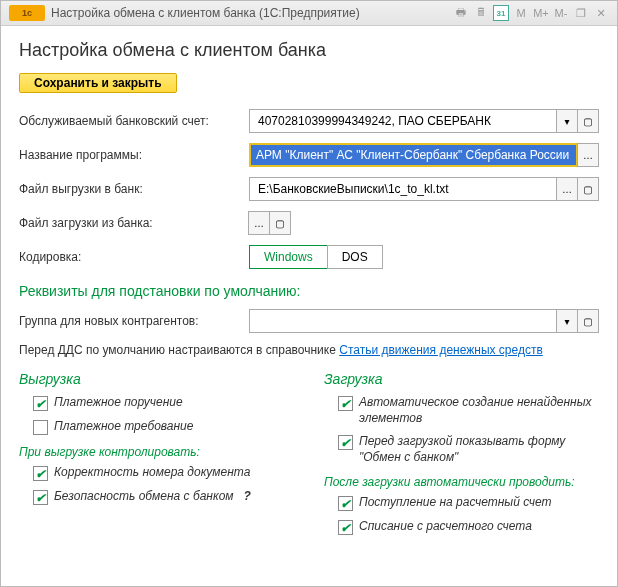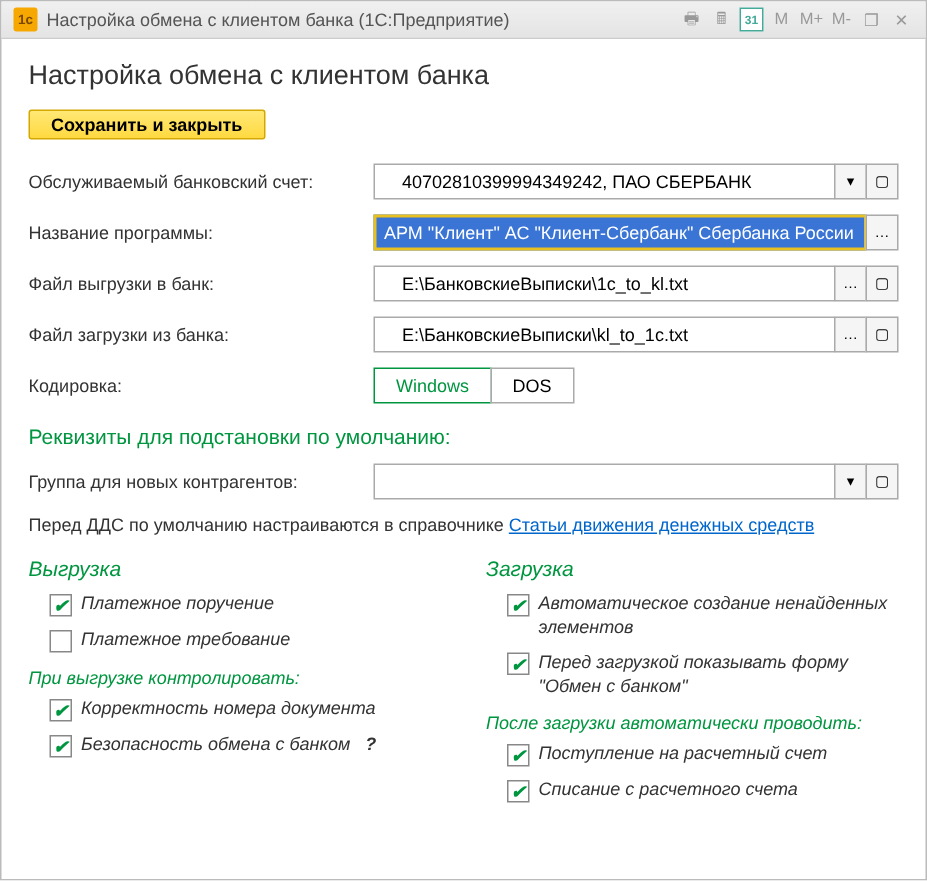--- a/index.html
+++ b/index.html
@@ -6,7 +6,7 @@
 body { font-family: Arial, sans-serif; font-size: 12px; background: #f5f5f5; width: 618px; height: 587px; overflow: hidden; }
 .window { background: #fff; border: 1px solid #bbb; height: 100%; display: flex; flex-direction: column; }
 .titlebar { background: linear-gradient(#f0f0f0,#e4e4e4); border-bottom: 1px solid #ccc; padding: 4px 8px; display: flex; align-items: center; gap: 6px; }
-.titlebar .logo { width: 16px; height: 16px; background: #f7a800; border-radius: 2px; display: flex; align-items: center; justify-content: center; font-size: 9px; font-weight: bold; color: #7a4700; }
+.titlebar .logo { width: 36px; height: 16px; background: #f7a800; border-radius: 2px; display: flex; align-items: center; justify-content: center; font-size: 9px; font-weight: bold; color: #7a4700; }
 .titlebar .title { color: #555; font-size: 12px; flex: 1; }
 .titlebar .tb-icons { display: flex; gap: 4px; align-items: center; }
 .titlebar .tb-icon { width: 16px; height: 16px; display: flex; align-items: center; justify-content: center; font-size: 11px; color: #999; cursor: pointer; }

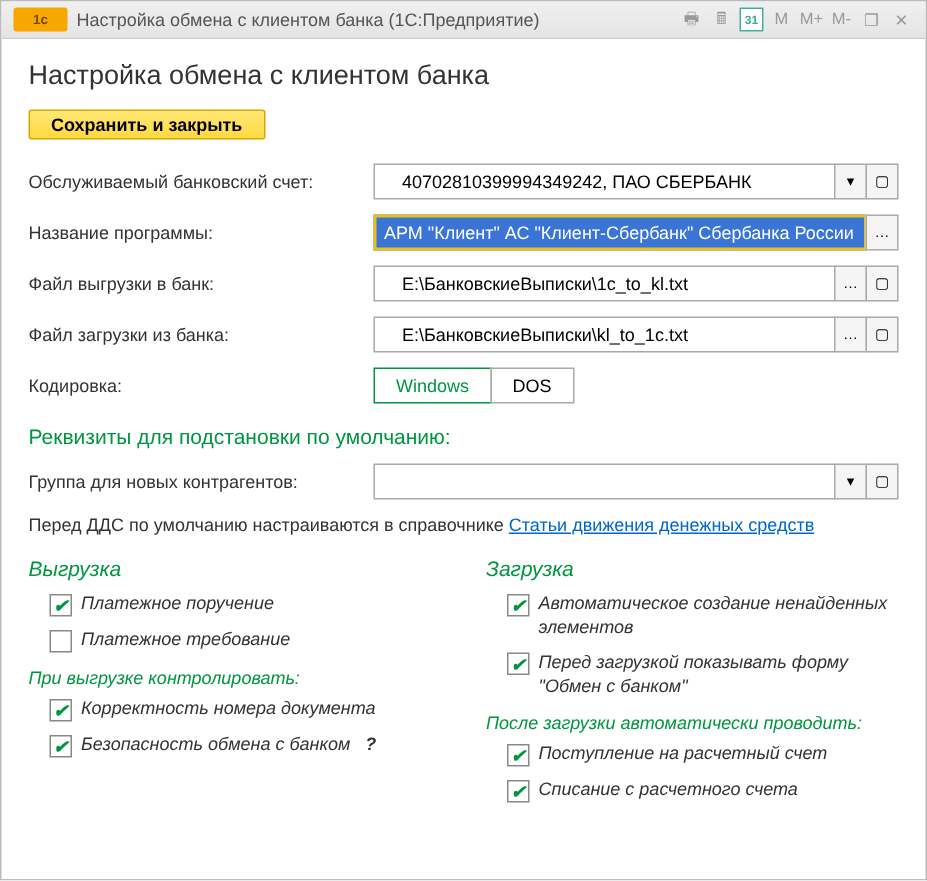--- a/index.html
+++ b/index.html
@@ -17,7 +17,7 @@
 .row { display: flex; align-items: center; margin-bottom: 10px; gap: 20px; }
 .row label { width: 210px; color: #333; flex-shrink: 0; }
 .row .field { flex: 1; display: flex; gap: 0; }
-.row .field input, .row .field .input-like { flex: 1; border: 1px solid #aaa; padding: 4px 18px; font-size: 12px; height: 24px; background: #fff; }
+.row .field input, .row .field .input-like { flex: 1; border: 1px solid #aaa; padding: 4px 8px; font-size: 12px; height: 24px; background: #fff; }
 .row .field .sel-highlight { background: #3a75d6; color: #fff; border: 2px solid #e8c020; padding: 3px 5px; }
 .row .field .btn-sm { width: 22px; height: 24px; border: 1px solid #aaa; background: #f5f5f5; display: flex; align-items: center; justify-content: center; font-size: 10px; cursor: pointer; margin-left: -1px; }
 .row .toggle-group { display: flex; }

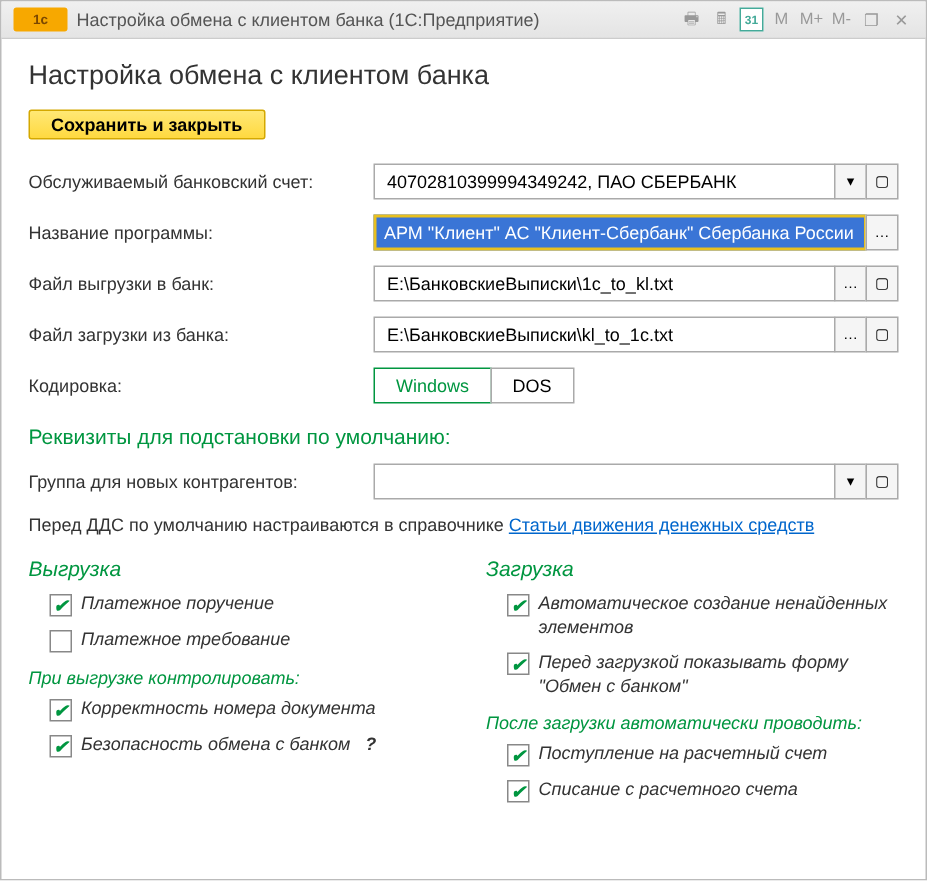--- a/index.html
+++ b/index.html
@@ -89,7 +89,6 @@
     <div class="row">
       <label>Файл загрузки из банка:</label>
       <div class="field">
-        <input value="E:\БанковскиеВыписки\kl_to_1c.txt" style="">
         <div class="btn-sm">…</div>
         <div class="btn-sm">▢</div>
       </div>

